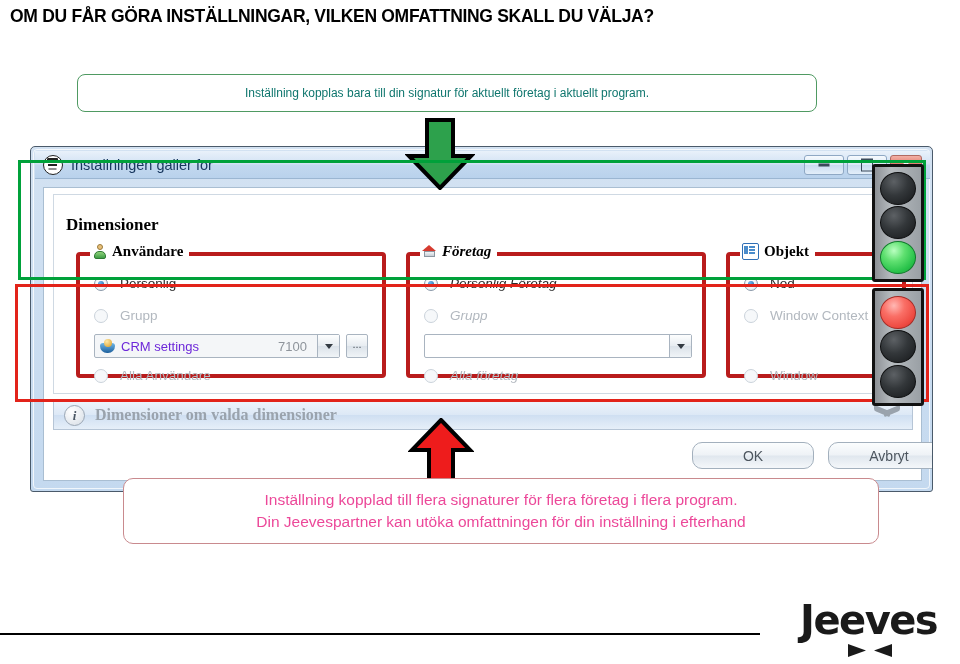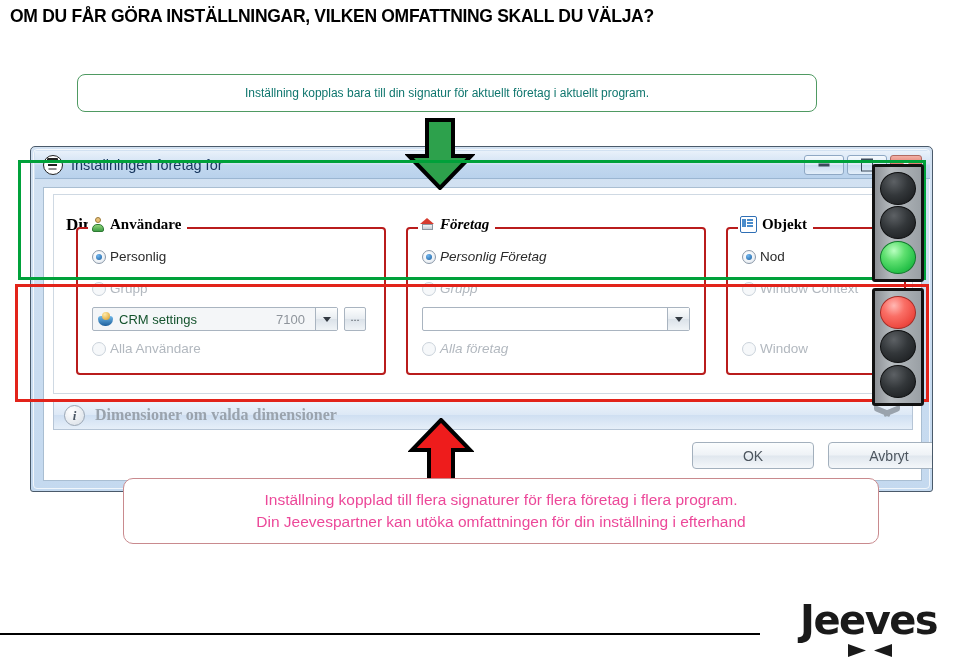--- a/index.html
+++ b/index.html
@@ -527,7 +527,7 @@
 
   <div id="titlebar">
     <span id="titlebar-icon"></span>
-    <span id="titlebar-title">Inställningen företag för</span>
+    <span id="titlebar-title">Inställningen gäller för</span>
 
     <div id="win-buttons">
       <div class="win-btn minimize">

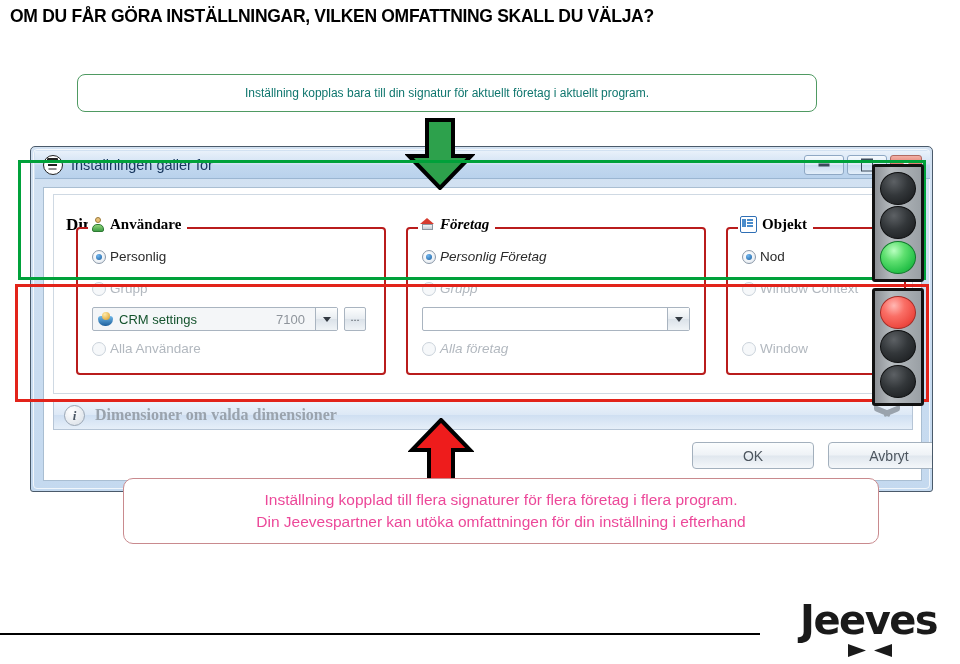--- a/index.html
+++ b/index.html
@@ -190,10 +190,10 @@
 
   .groupbox{
     position:absolute;
-    top:32px;
-    height: 148px;
-    box-sizing:border-box;
-    border:2px solid #b91c1c;
+    top:57px;
+    height: 126px;
+    box-sizing:border-box;
+    border:4px solid #b91c1c;
     border-radius:4px;
     background:#fff;
   }

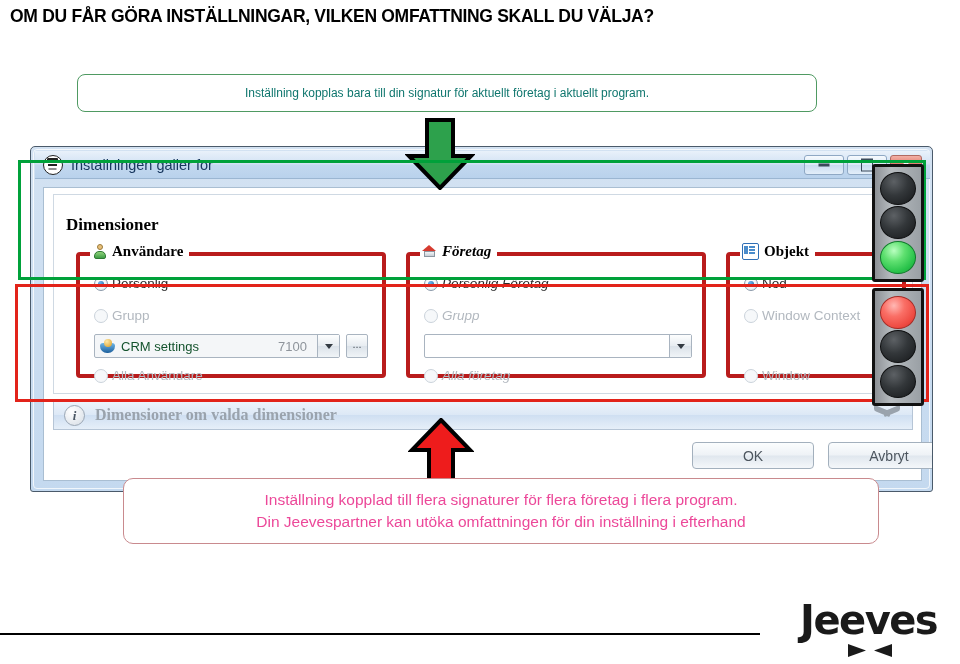--- a/index.html
+++ b/index.html
@@ -258,7 +258,7 @@
   .radio-row{
     position:absolute;
     left:14px;
-    display:flex; align-items:center; gap:4px;
+    display:flex; align-items:center; gap:12px;
     font-size:13.5px;
     white-space:nowrap;
   }

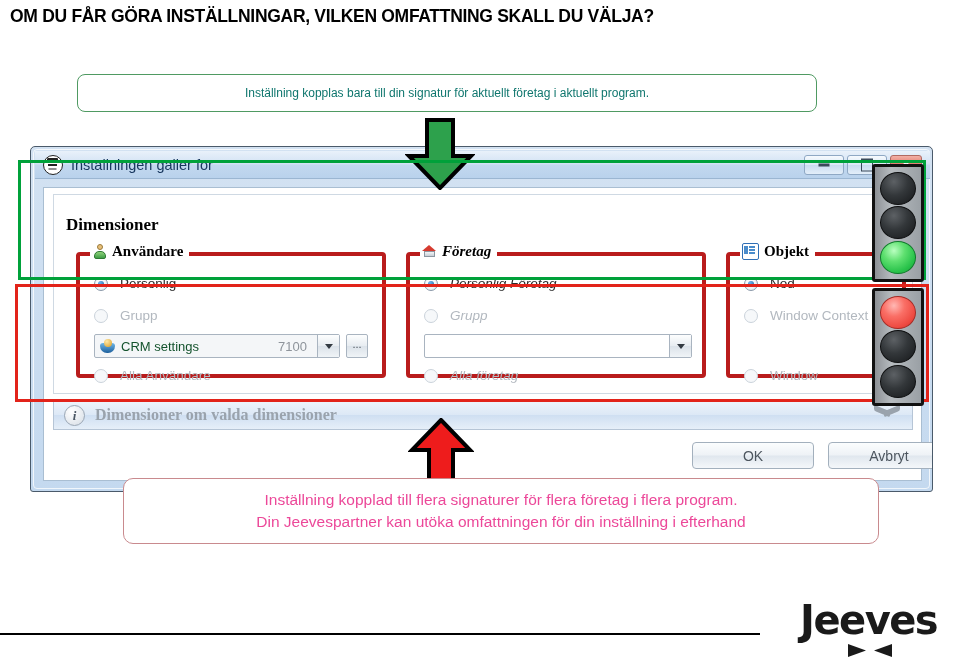--- a/index.html
+++ b/index.html
@@ -305,7 +305,7 @@
     height:100%;
   }
   .combo-text{
-    font-size:13px; color:#14532d;
+    font-size:13px; color:#6d28d9;
     white-space:nowrap;
   }
   .combo-num{

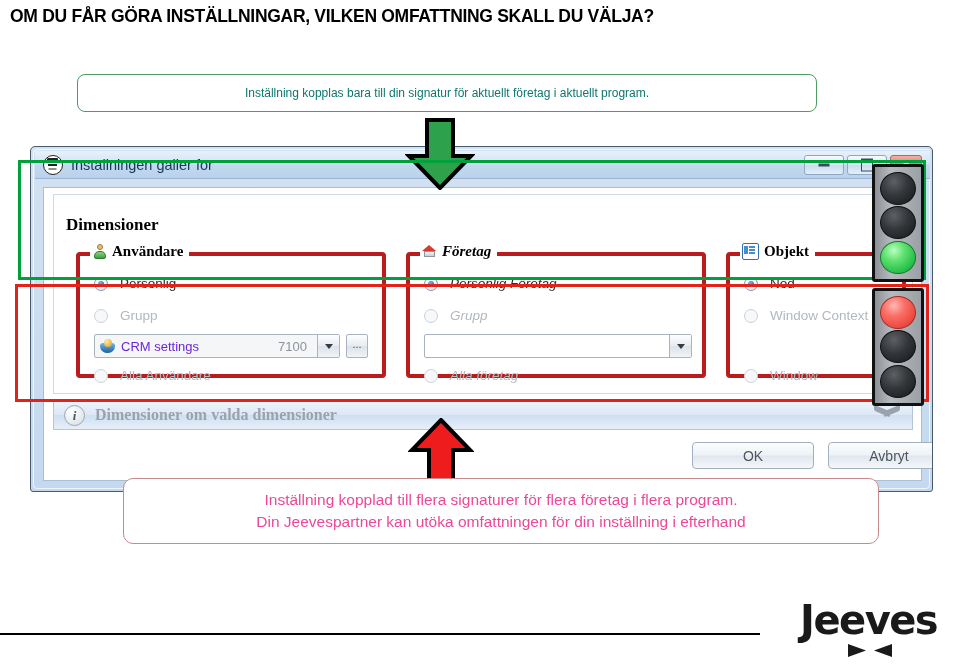--- a/index.html
+++ b/index.html
@@ -406,7 +406,7 @@
     width:122px; height:27px;
     box-sizing:border-box;
     border:1px solid #a3b0bd;
-    border-radius:4px;
+    border-radius:10px;
     background: linear-gradient(180deg,#fbfdfe 0%,#eef2f6 48%,#e0e7ee 52%,#f4f7fa 100%);
     display:flex; align-items:center; justify-content:center;
     font-size:14px; color:#4d565f;

